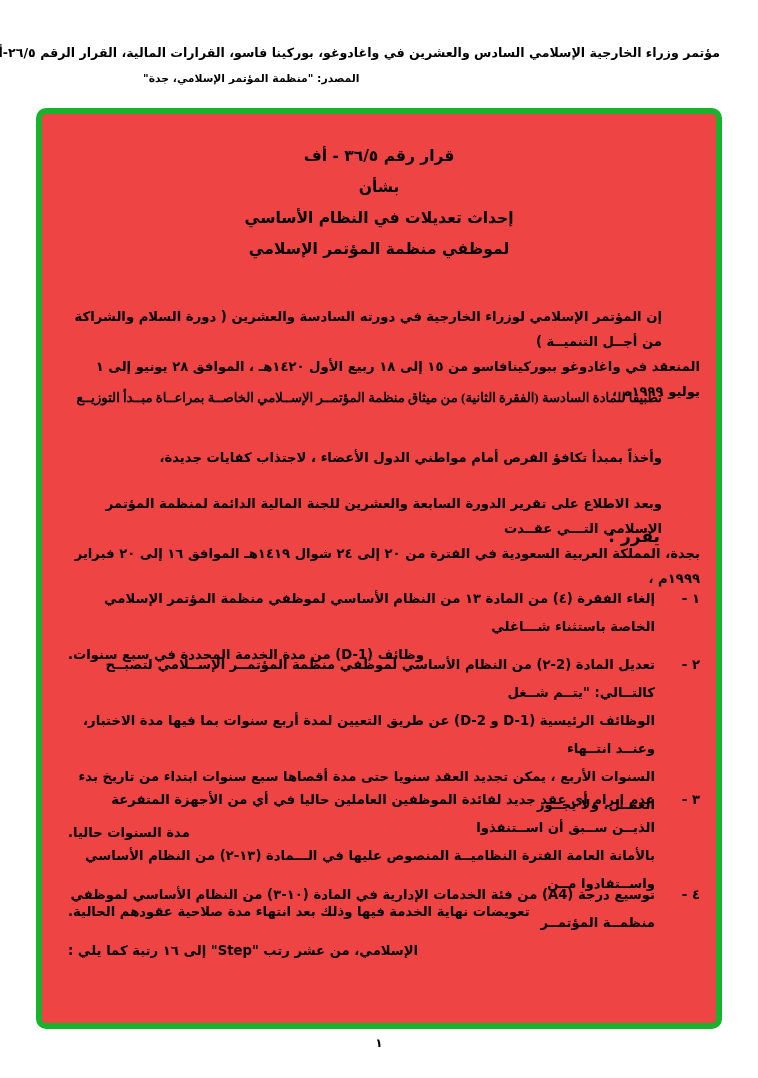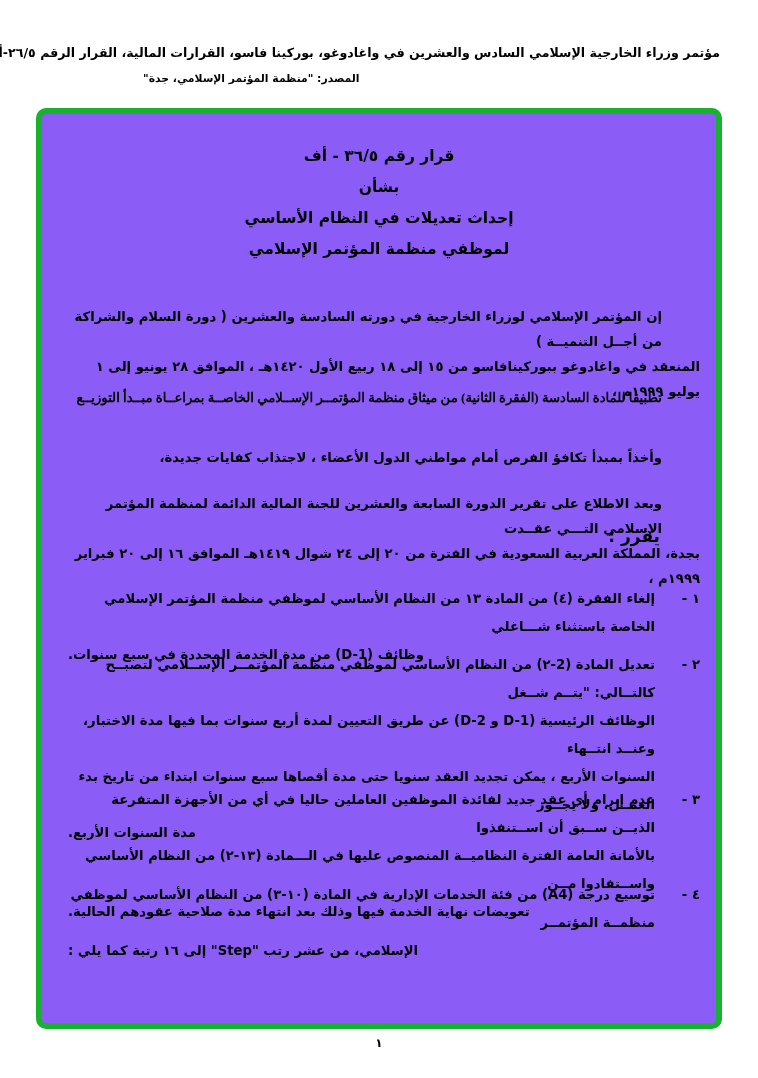--- a/index.html
+++ b/index.html
@@ -25,7 +25,7 @@
     position:absolute;top:108px;left:36px;
     width:674px;height:909px;
     border:6px solid #18b22e;border-radius:10px;
-    background:#8b5cf6;
+    background:#ef4444;
   }
 
   

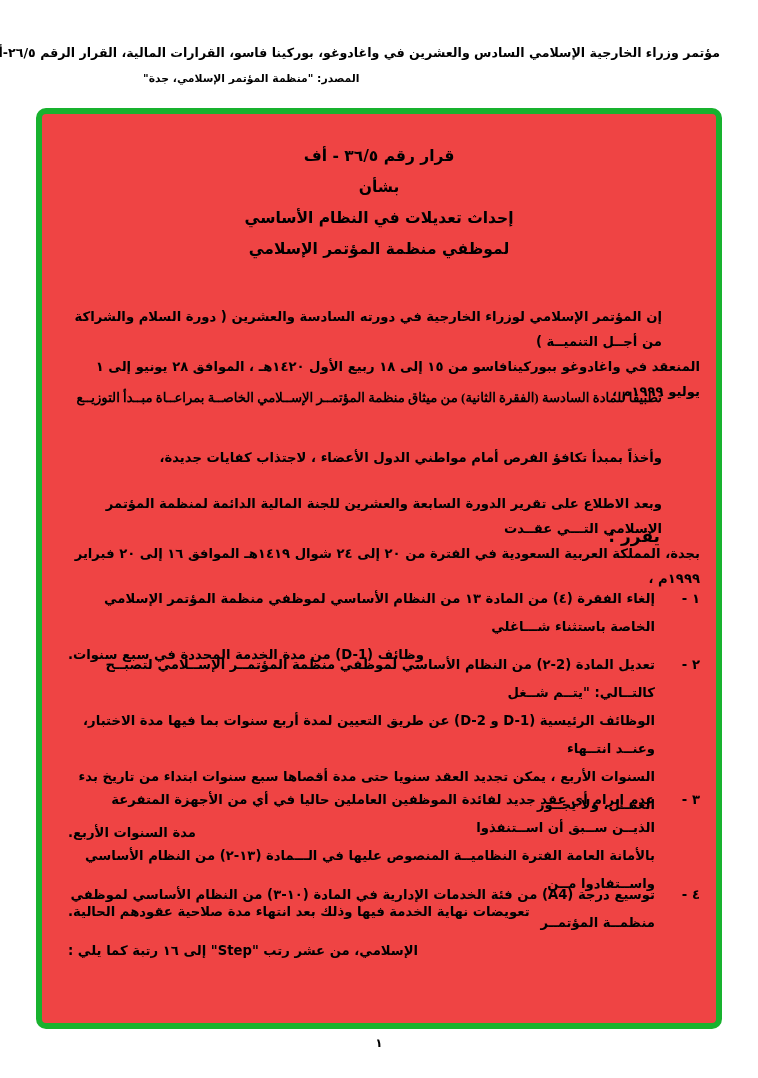--- a/index.html
+++ b/index.html
@@ -122,7 +122,7 @@
         <span class="ln">تعديل المادة (2-٢) من النظام الأساسي لموظفي منظمة المؤتمــر الإســلامي لتصبــح كالتــالي: "يتــم شــغل</span>
         <span class="ln">الوظائف الرئيسية  (D-1 و D-2) عن طريق التعيين لمدة أربع سنوات بما فيها مدة الاختبار، وعنــد انتــهاء</span>
         <span class="ln">السنوات الأربع ، يمكن تجديد العقد سنويا حتى مدة أقصاها سبع سنوات ابتداء من تاريخ بدء العمــل، ولا يجــوز</span>
-        <span class="ln mid">مدة السنوات الأربع.</span>
+        <span class="ln mid">مدة السنوات حاليا.</span>
       </div>
     </div>
 

